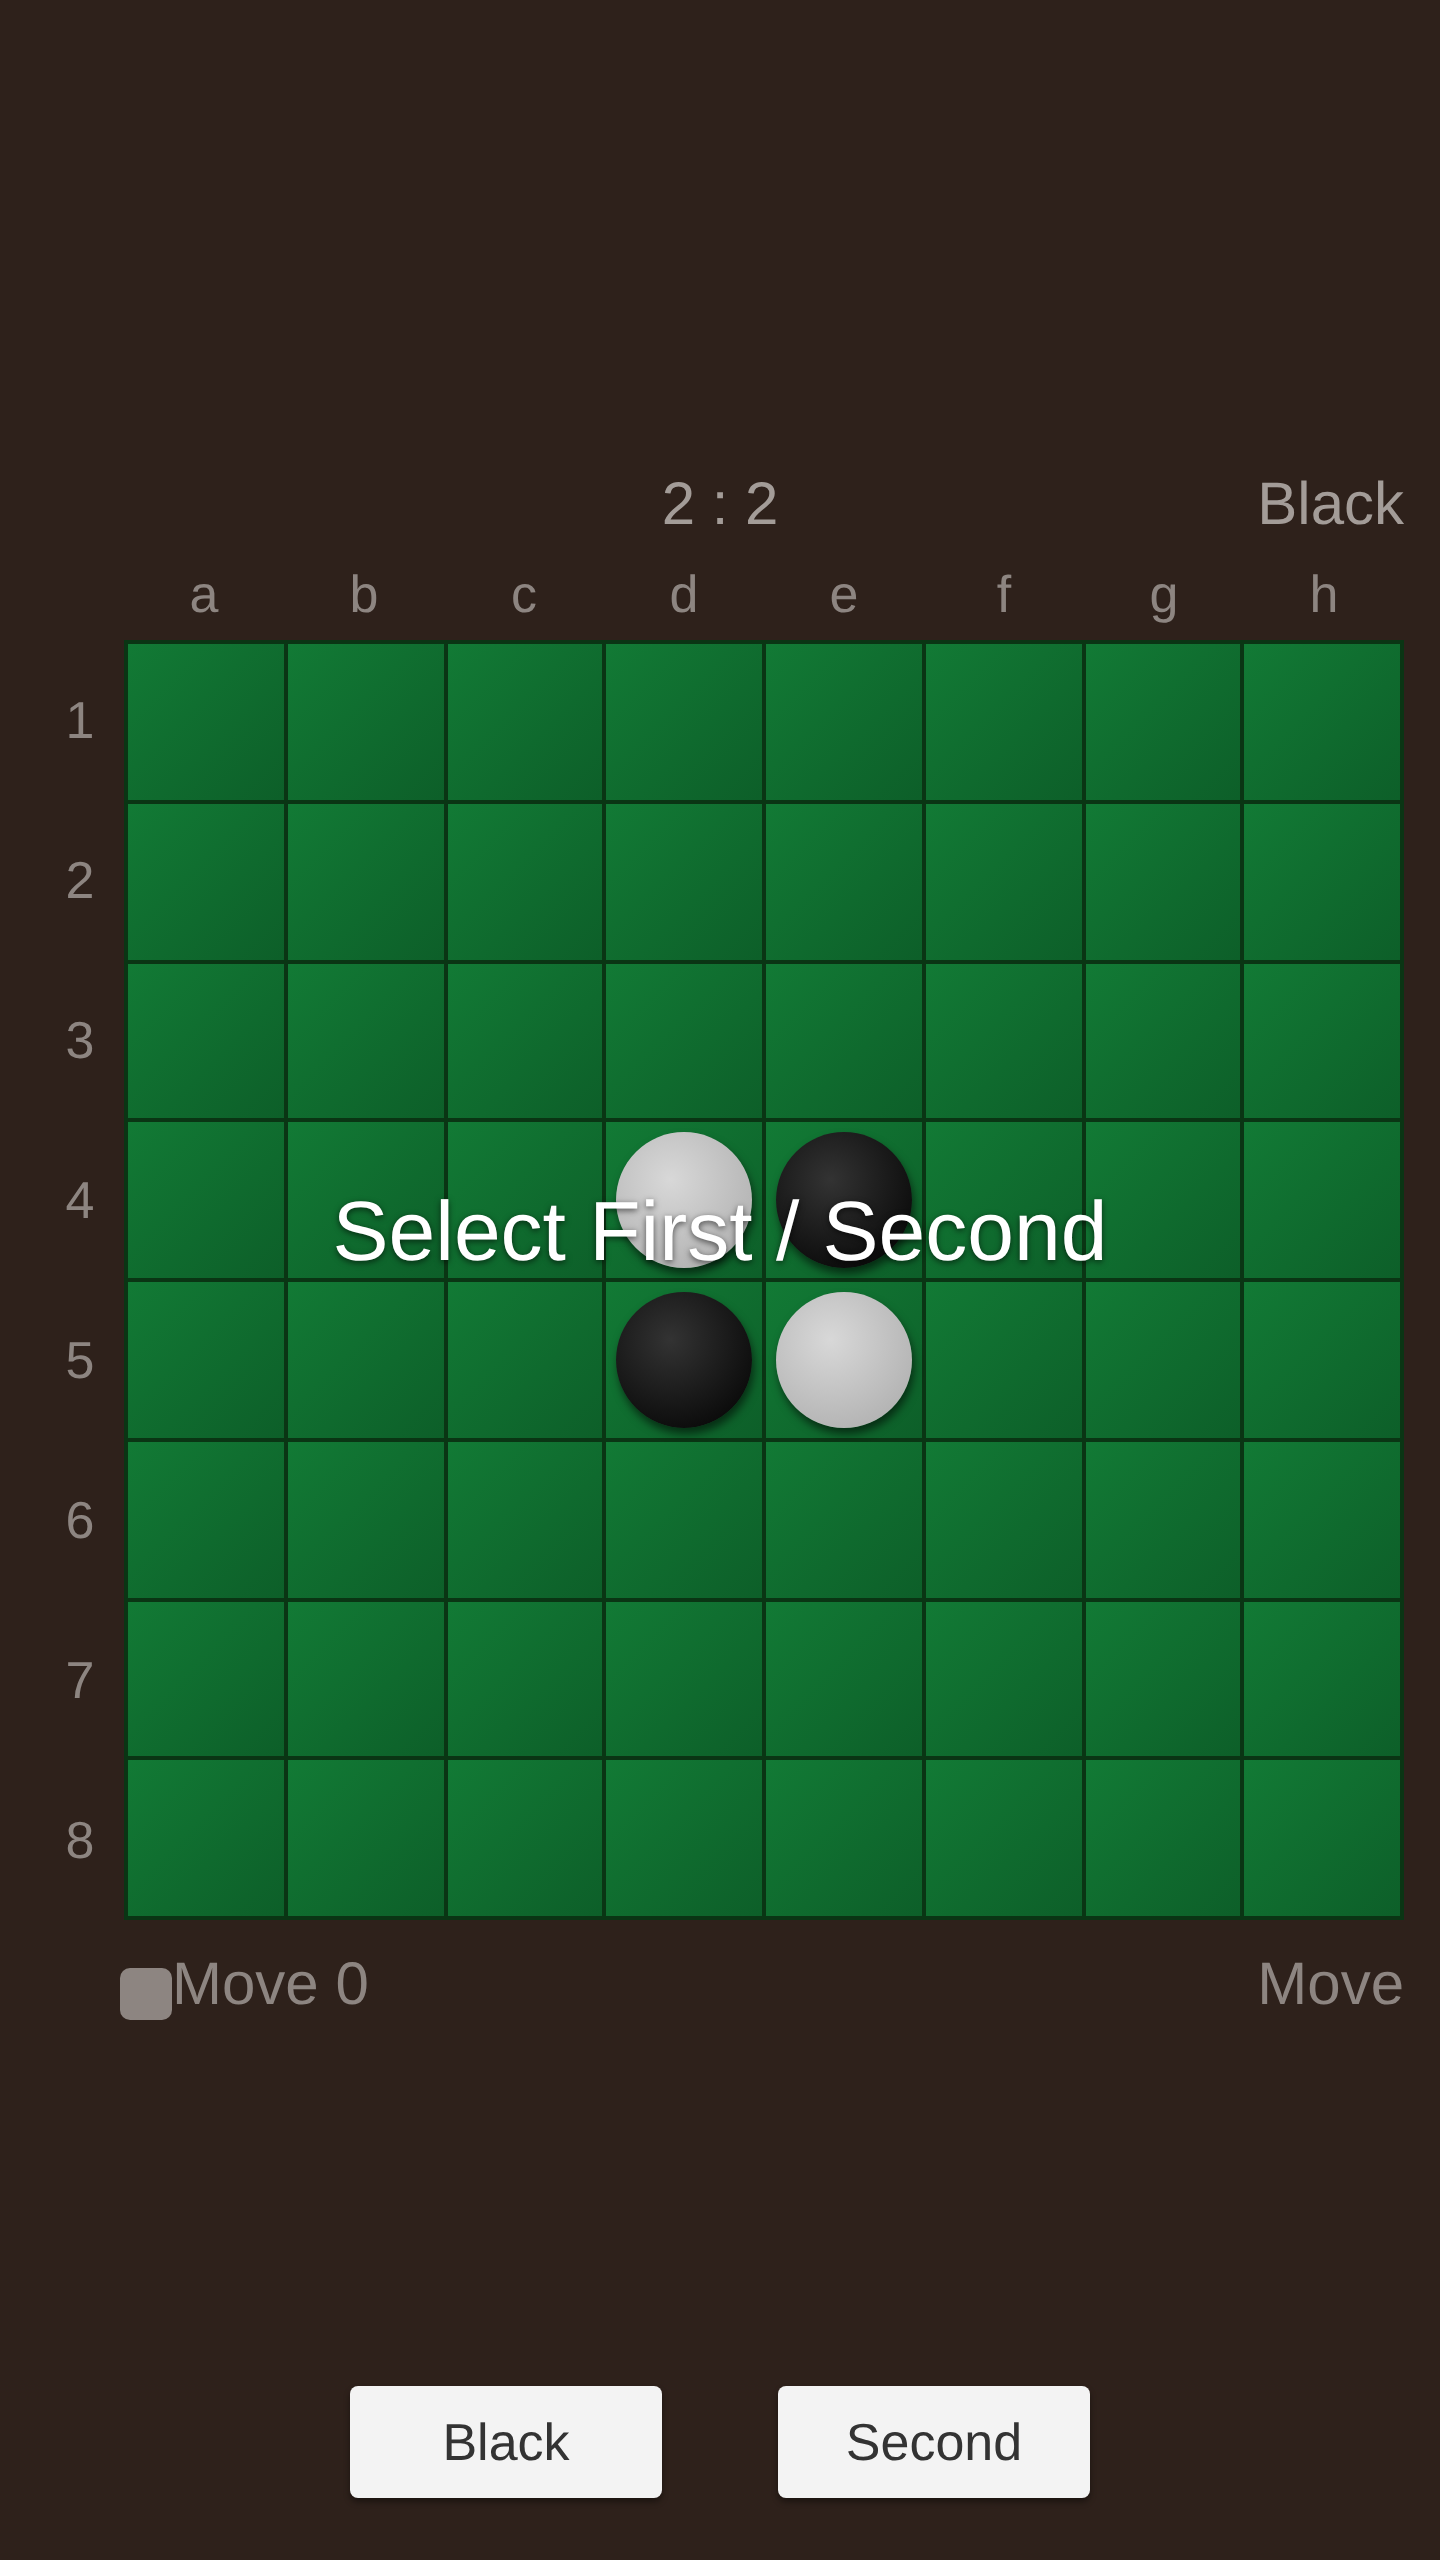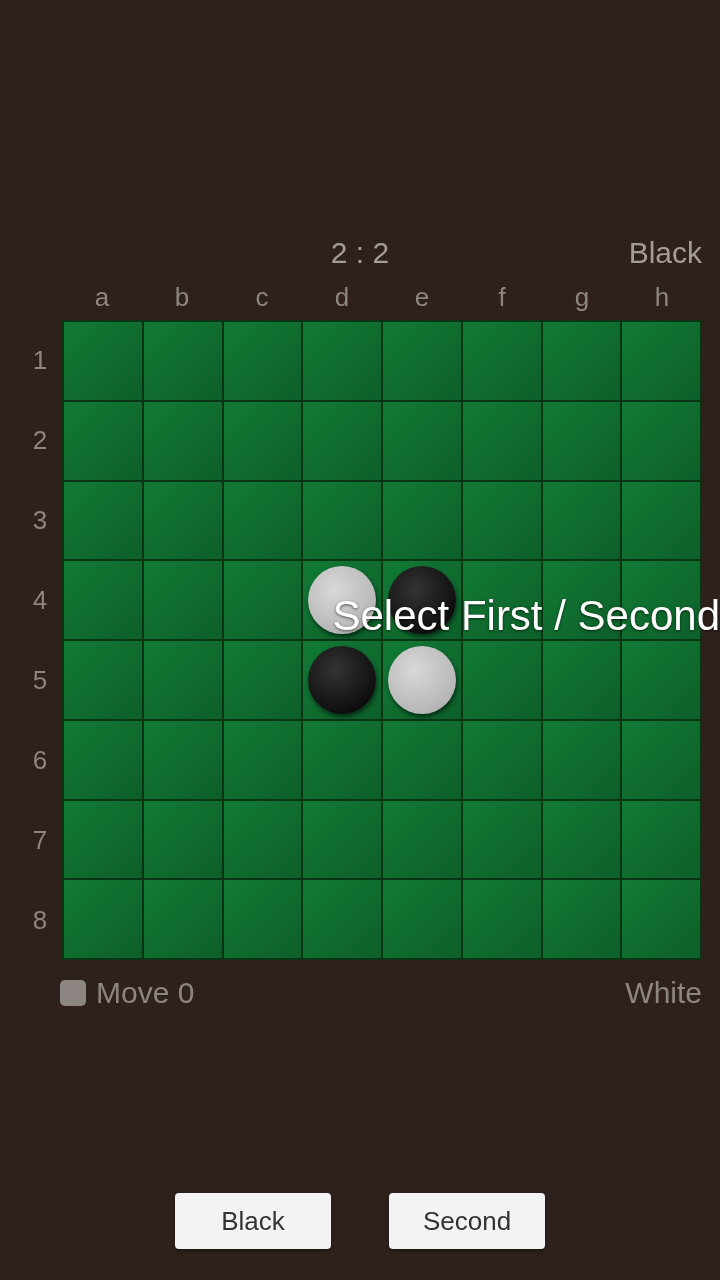--- a/index.html
+++ b/index.html
@@ -24,7 +24,7 @@
   .piece.white { background: radial-gradient(circle at 40% 35%, #d8d8d8, #a9a9a9); box-shadow: 1px 3px 4px rgba(0,0,0,0.55); }
   .piece.black { background: radial-gradient(circle at 40% 35%, #333, #000); box-shadow: 1px 3px 4px rgba(0,0,0,0.55); }
 
-  .overlay-text { position: absolute; top: 592px; left: 0; width: 100%; text-align: right; color: #fff; font-size: 42px; font-weight: 500; text-shadow: 0 1px 3px rgba(0,0,0,0.6); pointer-events: none; }
+  .overlay-text { position: absolute; top: 592px; left: 0; width: 100%; text-align: center; color: #fff; font-size: 42px; font-weight: 500; text-shadow: 0 1px 3px rgba(0,0,0,0.6); pointer-events: none; }
 
   .move-row { position: absolute; top: 976px; left: 0; width: 100%; height: 40px; color: #8d8581; font-size: 30px; }
   .move-indicator { position: absolute; left: 60px; display: flex; align-items: center; gap: 10px; }

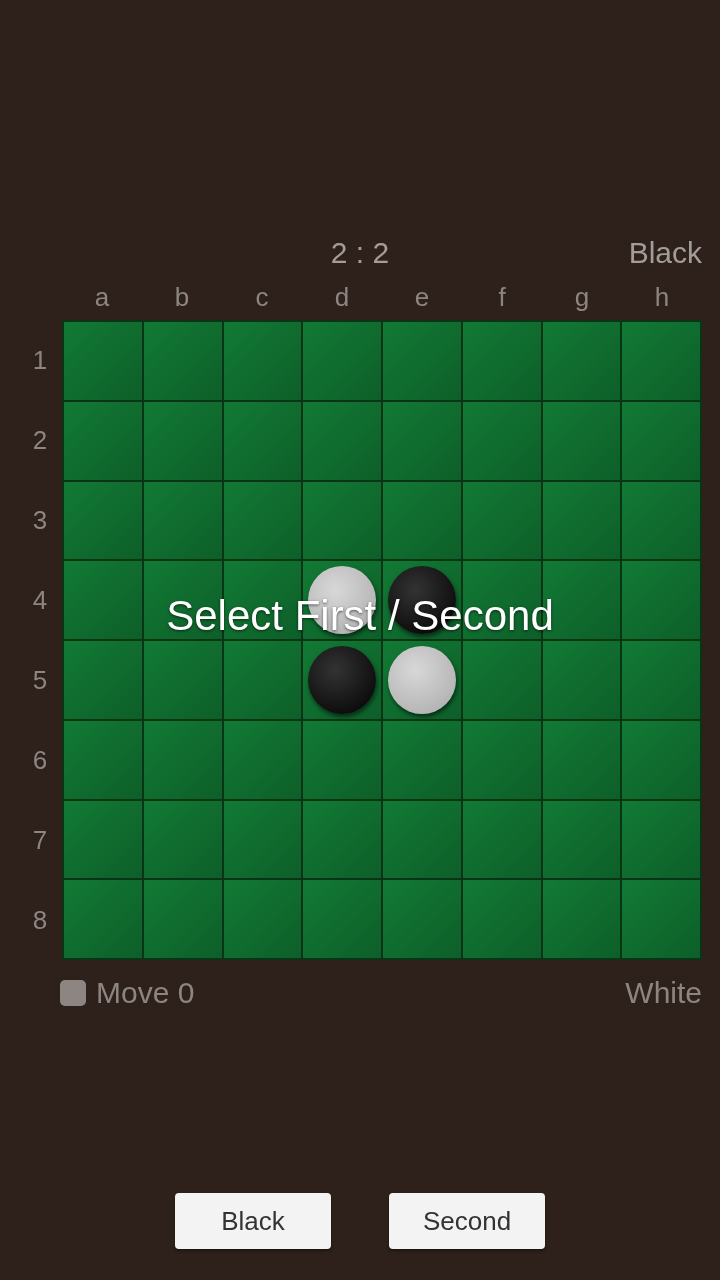--- a/index.html
+++ b/index.html
@@ -27,7 +27,7 @@
   .overlay-text { position: absolute; top: 592px; left: 0; width: 100%; text-align: center; color: #fff; font-size: 42px; font-weight: 500; text-shadow: 0 1px 3px rgba(0,0,0,0.6); pointer-events: none; }
 
   .move-row { position: absolute; top: 976px; left: 0; width: 100%; height: 40px; color: #8d8581; font-size: 30px; }
-  .move-indicator { position: absolute; left: 60px; display: flex; align-items: center; gap: 10px; }
+  .move-indicator { position: absolute; left: 60px; display: flex; align-items: flex-end; }
   .move-chip { width: 26px; height: 26px; background: #8d8581; border-radius: 5px; }
   .pass { position: absolute; right: 18px; }
 

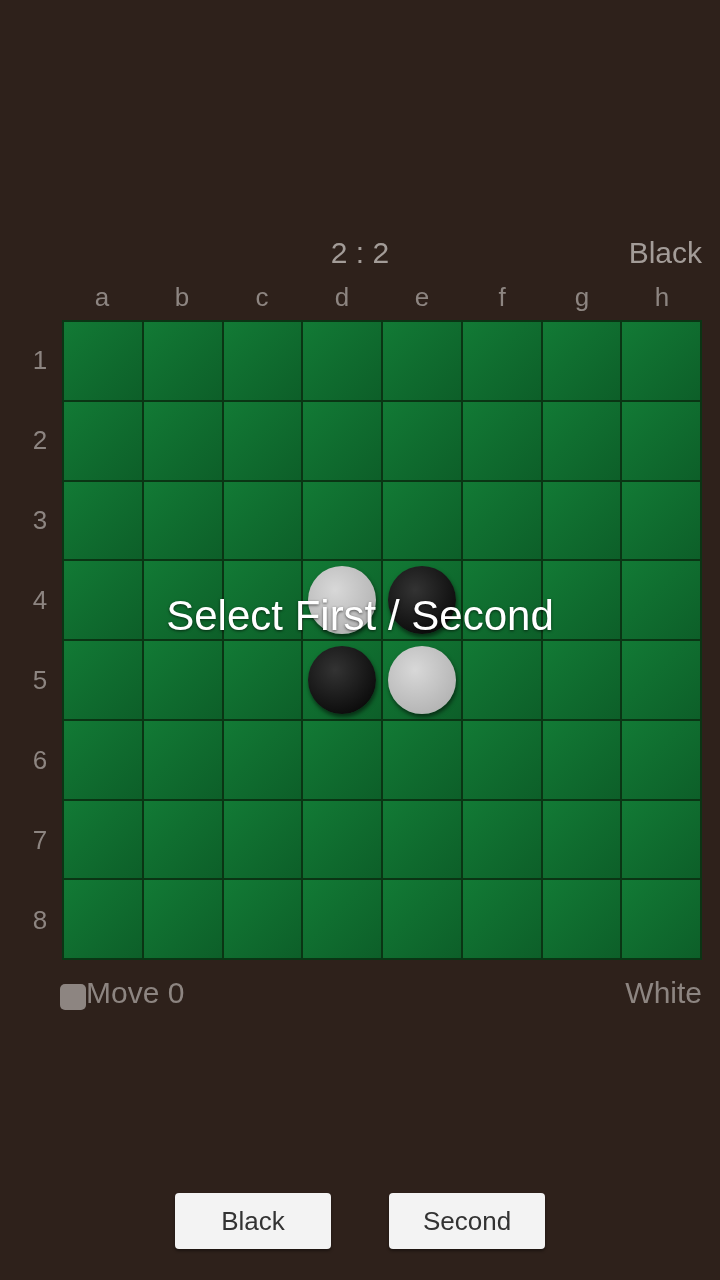--- a/index.html
+++ b/index.html
@@ -148,7 +148,7 @@
       <div class="move-chip"></div>
       <span>Move 0</span>
     </div>
-    <div class="pass">White</div>
+    <div class="pass">Move</div>
   </div>
 
   <div class="button-row">

